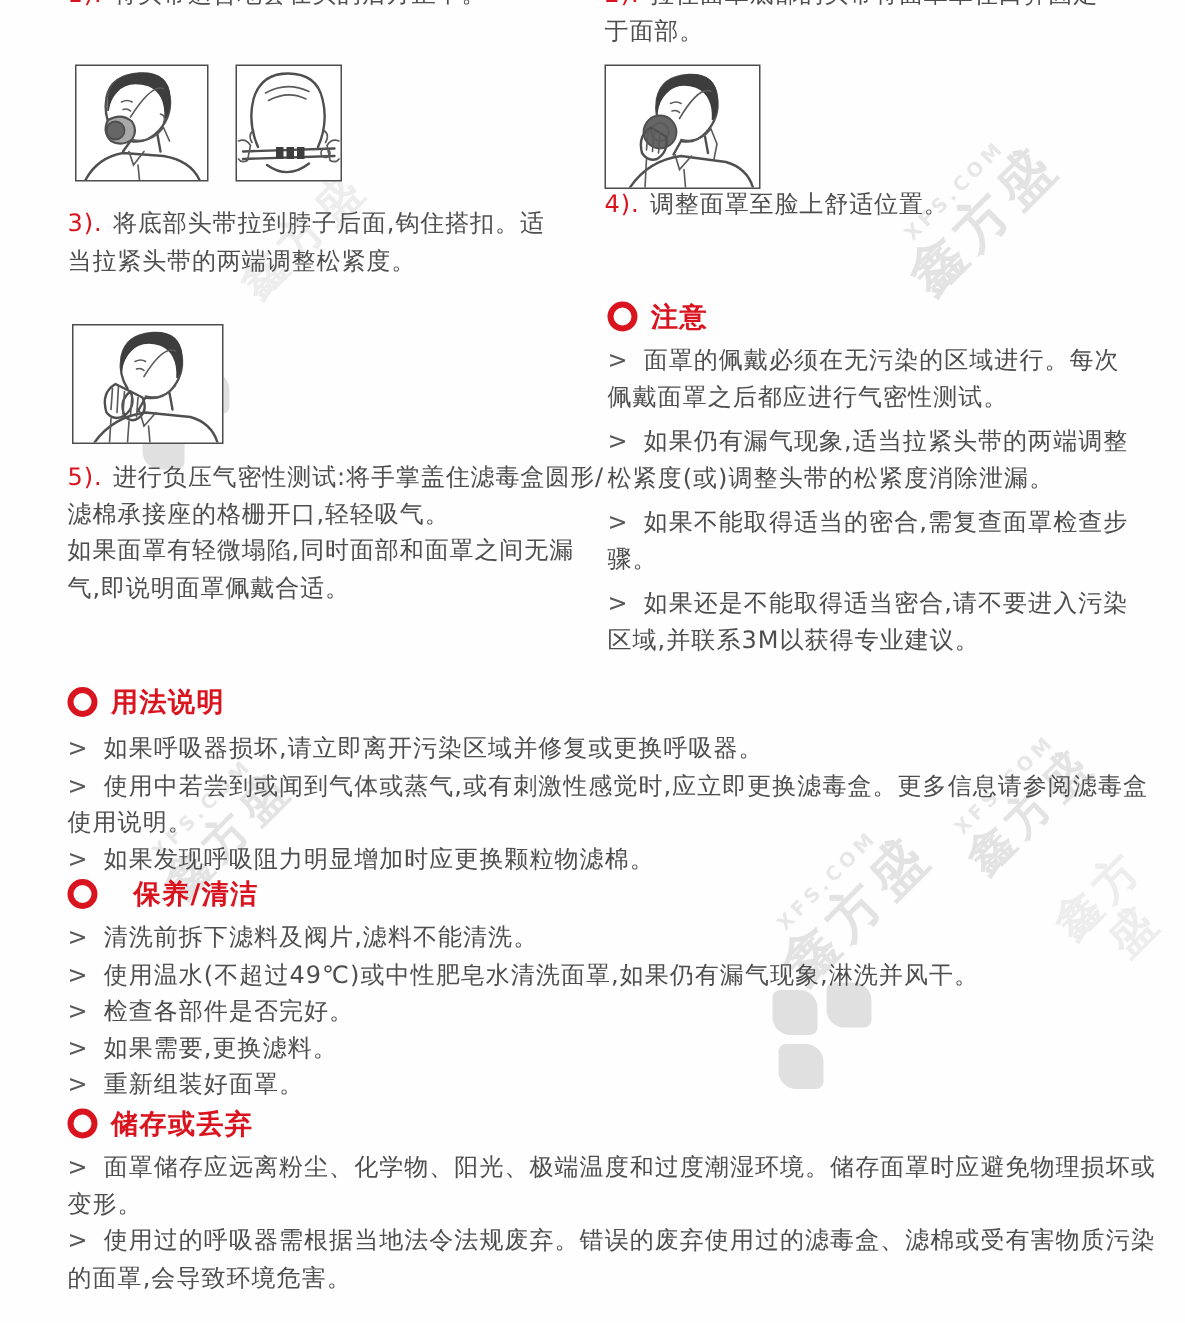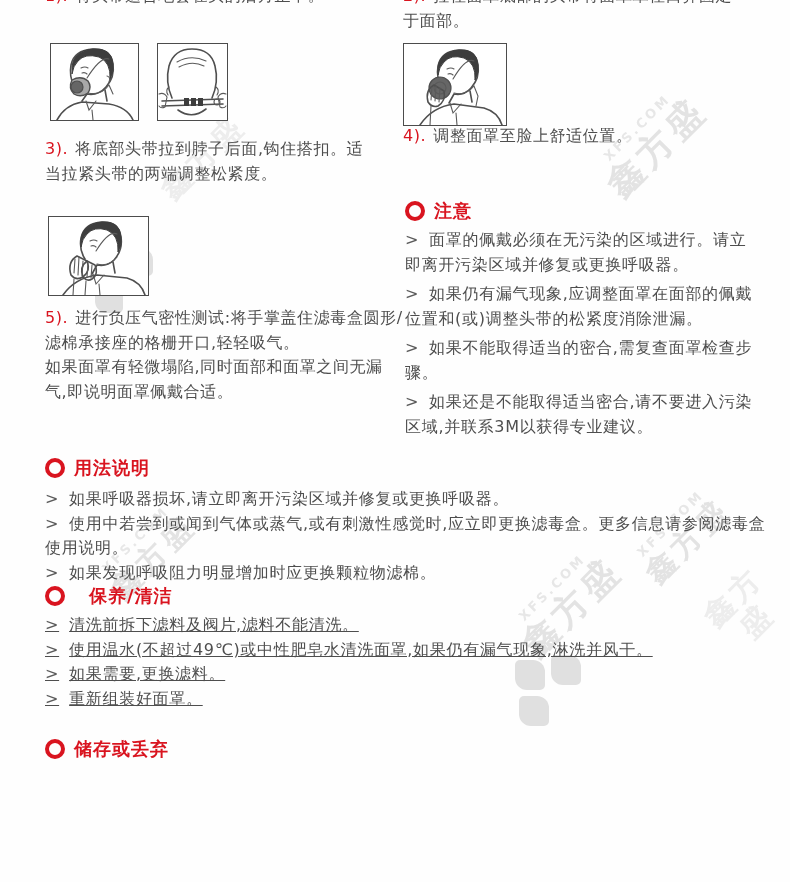--- a/index.html
+++ b/index.html
@@ -165,7 +165,7 @@
       <span class="sec-title">注意</span>
     </div>
     <div class="bullets" style="left:405px;top:228px;width:354px;">
-      <p class="bullet sp"><span class="gt">&gt;</span><span>面罩的佩戴必须在无污染的区域进行。请立即离开污染区域并修复或更换呼吸器。</span></p>
+      <p class="bullet sp"><span class="gt">&gt;</span><span>面罩的佩戴必须在无污染的区域进行。每次佩戴面罩之后都应进行气密性测试。</span></p>
       <p class="bullet sp"><span class="gt">&gt;</span><span>如果仍有漏气现象,应调整面罩在面部的佩戴位置和(或)调整头带的松紧度消除泄漏。</span></p>
       <p class="bullet sp"><span class="gt">&gt;</span><span>如果不能取得适当的密合,需复查面罩检查步骤。</span></p>
       <p class="bullet sp"><span class="gt">&gt;</span><span>如果还是不能取得适当密合,请不要进入污染区域,并联系3M以获得专业建议。</span></p>

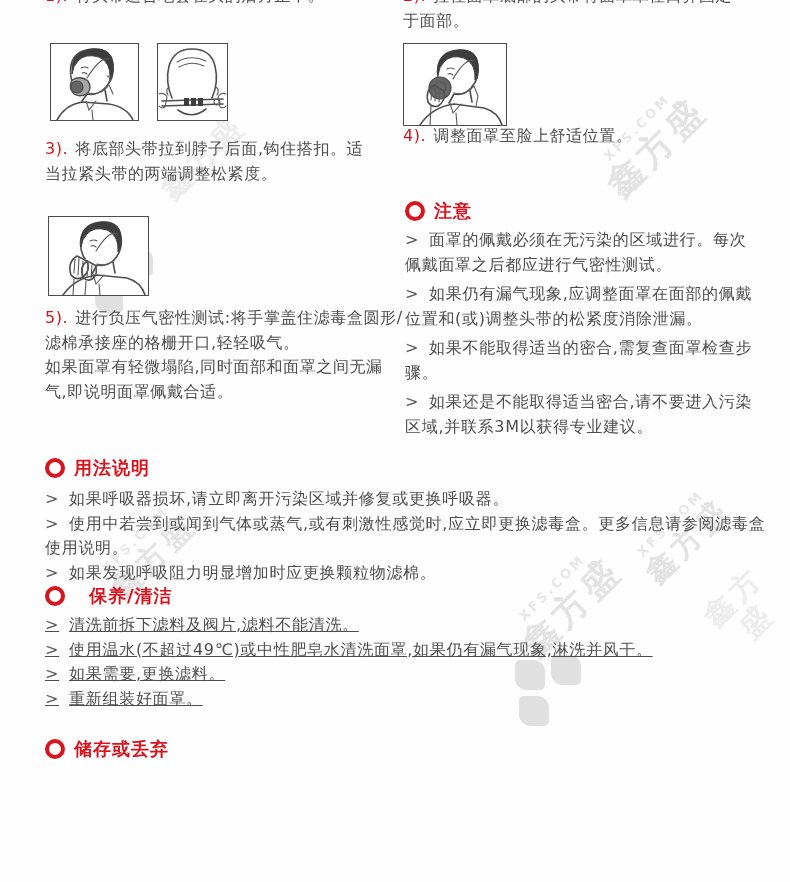--- a/index.html
+++ b/index.html
@@ -166,7 +166,7 @@
     </div>
     <div class="bullets" style="left:405px;top:228px;width:354px;">
       <p class="bullet sp"><span class="gt">&gt;</span><span>面罩的佩戴必须在无污染的区域进行。每次佩戴面罩之后都应进行气密性测试。</span></p>
-      <p class="bullet sp"><span class="gt">&gt;</span><span>如果仍有漏气现象,应调整面罩在面部的佩戴位置和(或)调整头带的松紧度消除泄漏。</span></p>
+      <p class="bullet sp"><span class="gt">&gt;</span><span>如果仍有漏气现象,适当拉紧头带的两端调整松紧度(或)调整头带的松紧度消除泄漏。</span></p>
       <p class="bullet sp"><span class="gt">&gt;</span><span>如果不能取得适当的密合,需复查面罩检查步骤。</span></p>
       <p class="bullet sp"><span class="gt">&gt;</span><span>如果还是不能取得适当密合,请不要进入污染区域,并联系3M以获得专业建议。</span></p>
     </div>

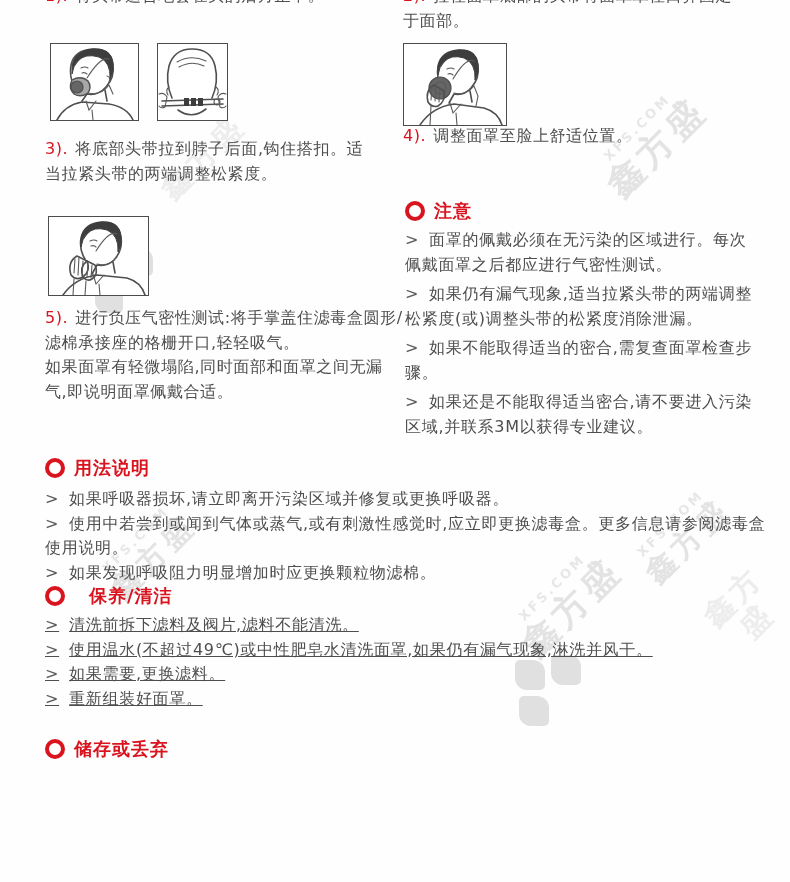--- a/index.html
+++ b/index.html
@@ -185,7 +185,7 @@
       <span class="ring"></span>
       <span class="sec-title">保养/清洁</span>
     </div>
-    <div class="bullets" style="left:45px;top:613px;width:722px;text-decoration:underline;">
+    <div class="bullets" style="left:45px;top:613px;width:722px;">
       <p class="bullet"><span class="gt">&gt;</span><span>清洗前拆下滤料及阀片,滤料不能清洗。</span></p>
       <p class="bullet"><span class="gt">&gt;</span><span>使用温水(不超过49℃)或中性肥皂水清洗面罩,如果仍有漏气现象,淋洗并风干。</span></p>
       <p class="bullet"><span class="gt">&gt;</span><span>如果需要,更换滤料。</span></p>

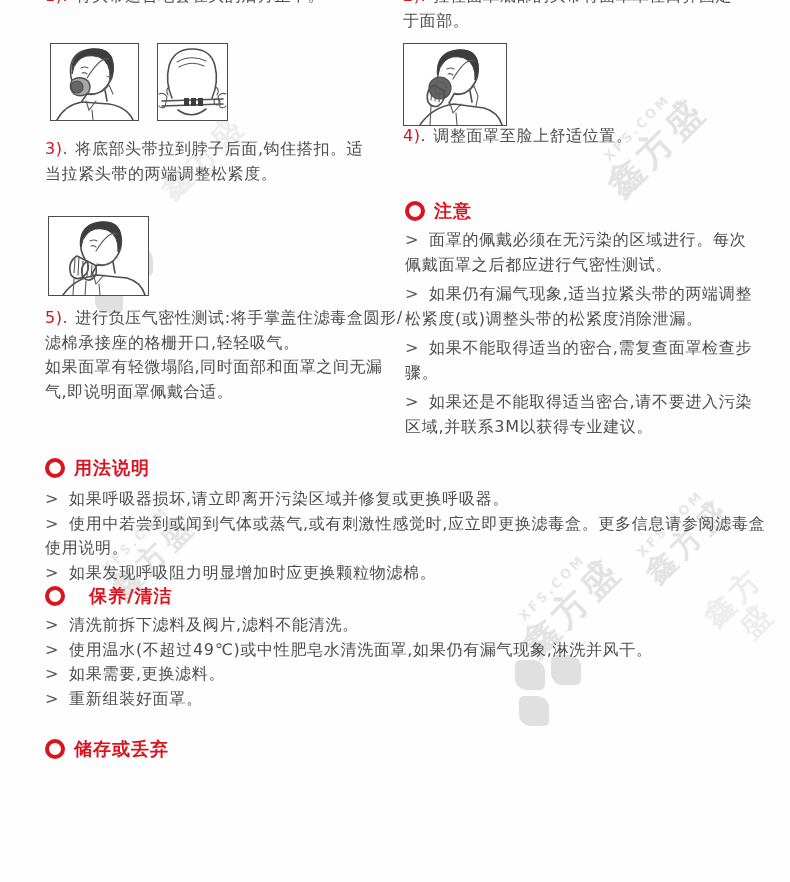--- a/index.html
+++ b/index.html
@@ -188,6 +188,7 @@
     <div class="bullets" style="left:45px;top:613px;width:722px;">
       <p class="bullet"><span class="gt">&gt;</span><span>清洗前拆下滤料及阀片,滤料不能清洗。</span></p>
       <p class="bullet"><span class="gt">&gt;</span><span>使用温水(不超过49℃)或中性肥皂水清洗面罩,如果仍有漏气现象,淋洗并风干。</span></p>
+      <p class="bullet"><span class="gt">&gt;</span><span>检查各部件是否完好。</span></p>
       <p class="bullet"><span class="gt">&gt;</span><span>如果需要,更换滤料。</span></p>
       <p class="bullet"><span class="gt">&gt;</span><span>重新组装好面罩。</span></p>
     </div>

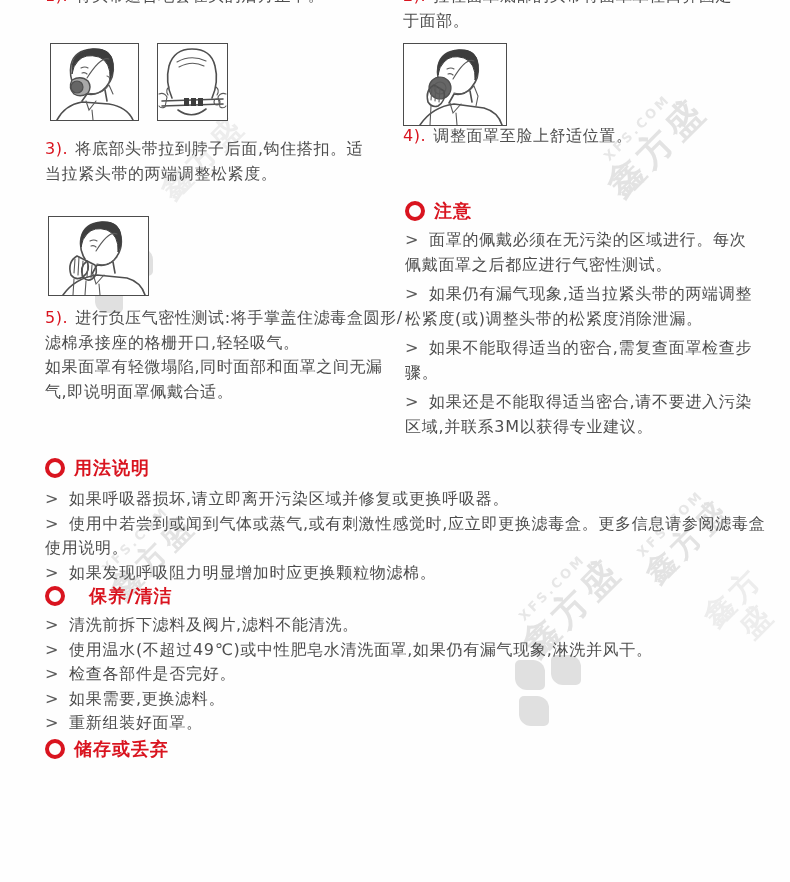--- a/index.html
+++ b/index.html
@@ -197,6 +197,10 @@
       <span class="ring"></span>
       <span class="sec-title">储存或丢弃</span>
     </div>
+    <div class="bullets" style="left:45px;top:766px;width:728px;">
+      <p class="bullet"><span class="gt">&gt;</span><span>面罩储存应远离粉尘、化学物、阳光、极端温度和过度潮湿环境。储存面罩时应避免物理损坏或变形。</span></p>
+      <p class="bullet"><span class="gt">&gt;</span><span>使用过的呼吸器需根据当地法令法规废弃。错误的废弃使用过的滤毒盒、滤棉或受有害物质污染的面罩,会导致环境危害。</span></p>
+    </div>
 
   </div>
 </div>

